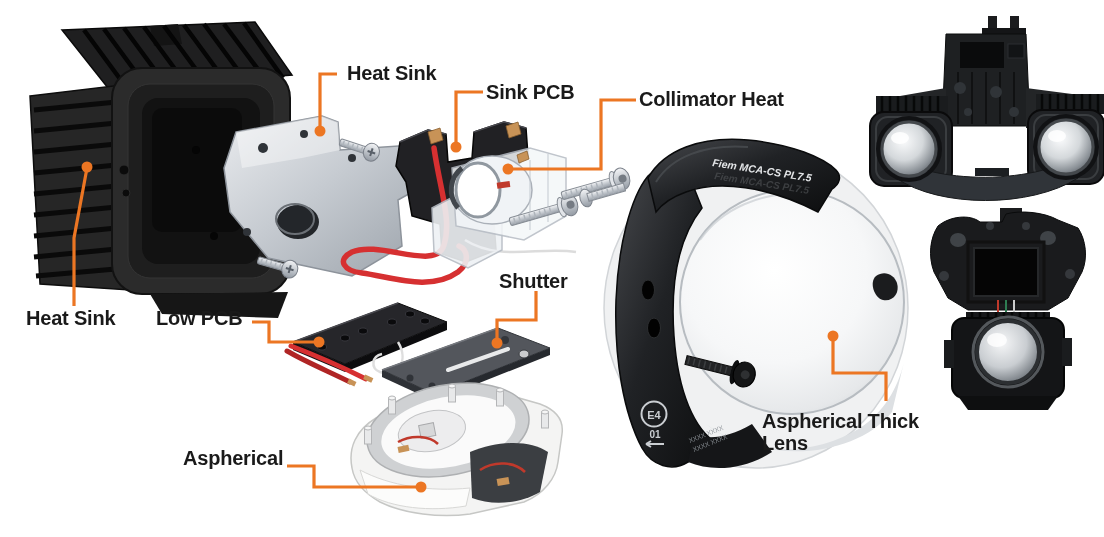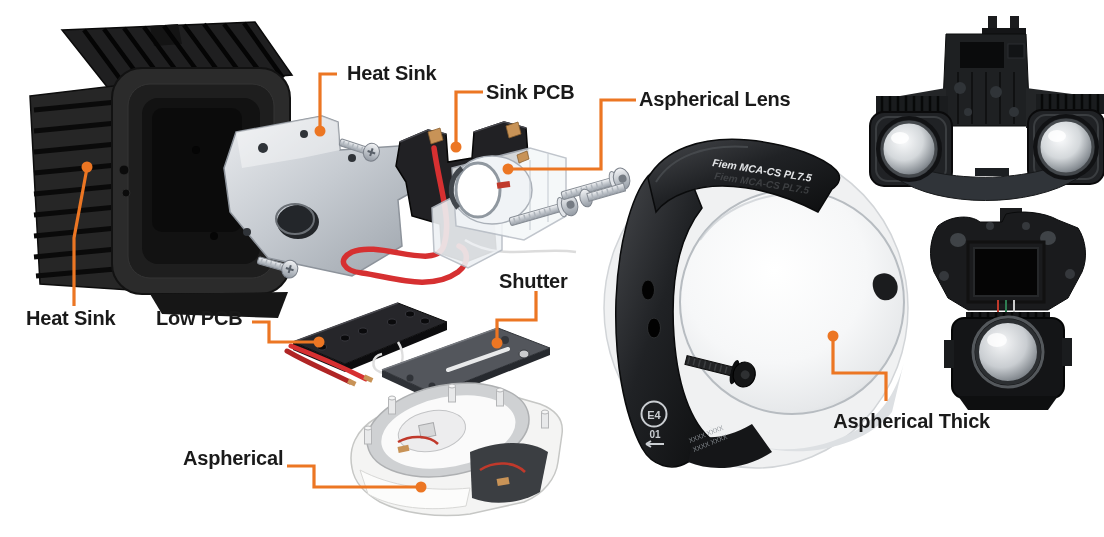--- a/index.html
+++ b/index.html
@@ -323,7 +323,7 @@
 
 <div class="lbl" style="left:347px;top:62px">Heat Sink</div>
 <div class="lbl" style="left:486px;top:81px">Sink PCB</div>
-<div class="lbl" style="left:639px;top:88px">Aspherical Lens</div>
+<div class="lbl" style="left:639px;top:88px">Collimator Heat</div>
 <div class="lbl" style="left:499px;top:270px">Shutter</div>
 <div class="lbl" style="left:26px;top:307px">Heat Sink</div>
 <div class="lbl" style="left:156px;top:307px">Low PCB</div>

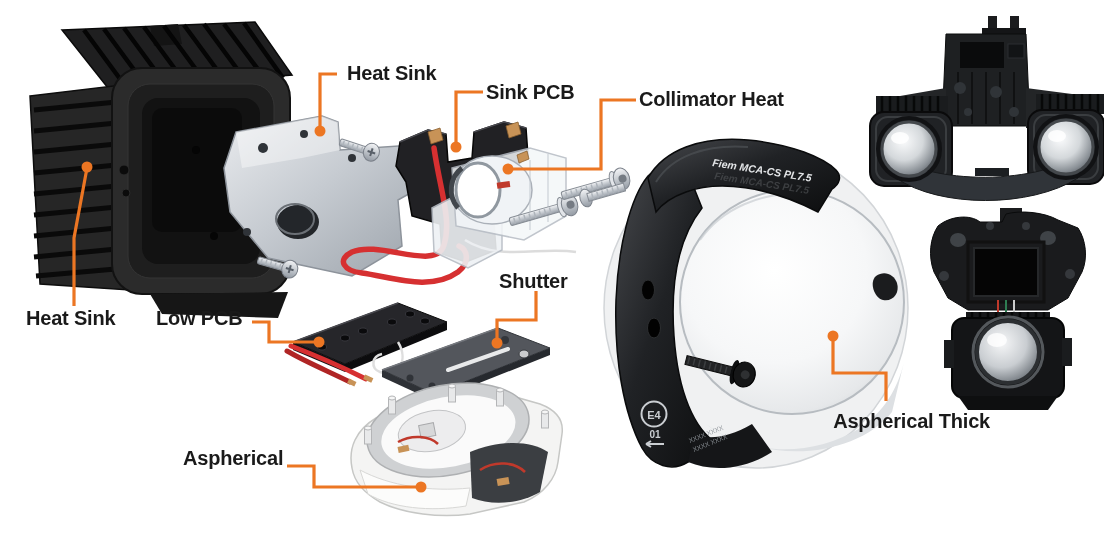--- a/index.html
+++ b/index.html
@@ -13,7 +13,7 @@
     position:absolute;font-weight:700;font-size:20px;line-height:22px;
     letter-spacing:-0.2px;color:var(--label,#1a1a1a);white-space:nowrap;
   }
-  .lbl-center{text-align:right;white-space:normal}
+  .lbl-center{text-align:left;white-space:normal}
   .co{fill:none;stroke:var(--callout,#EC7623);stroke-width:3.2;stroke-linejoin:miter}
   .cod{fill:var(--callout,#EC7623)}
   .svgtxt{font-family:"Liberation Sans",sans-serif}

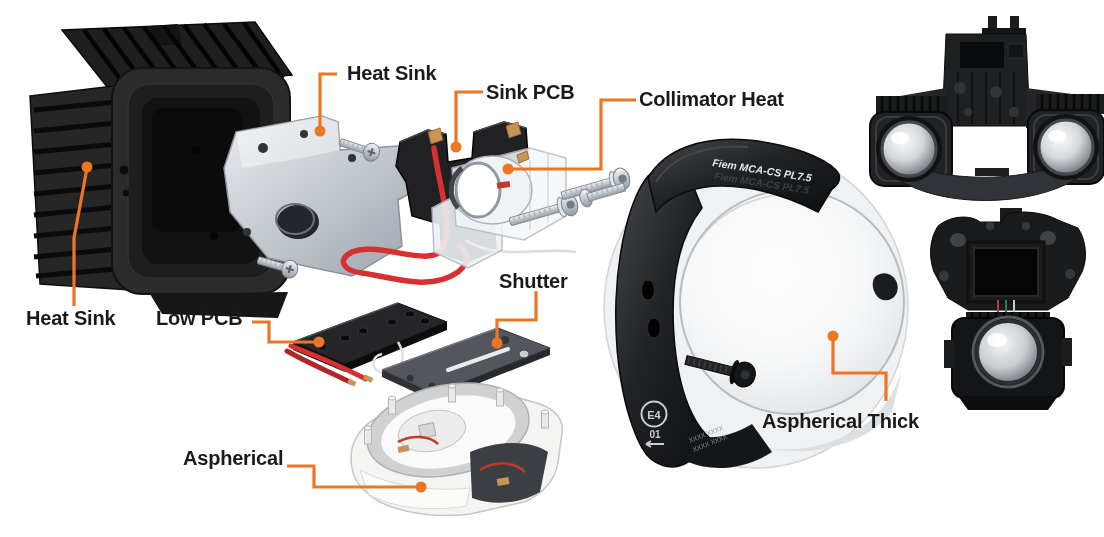--- a/index.html
+++ b/index.html
@@ -330,6 +330,7 @@
 <div class="lbl" style="left:183px;top:447px">Aspherical</div>
 <div class="lbl lbl-center" style="left:762px;top:410px;width:228px">
   <div>Aspherical Thick</div>
+  <div>Lens</div>
 </div>
 
 </body></html>

